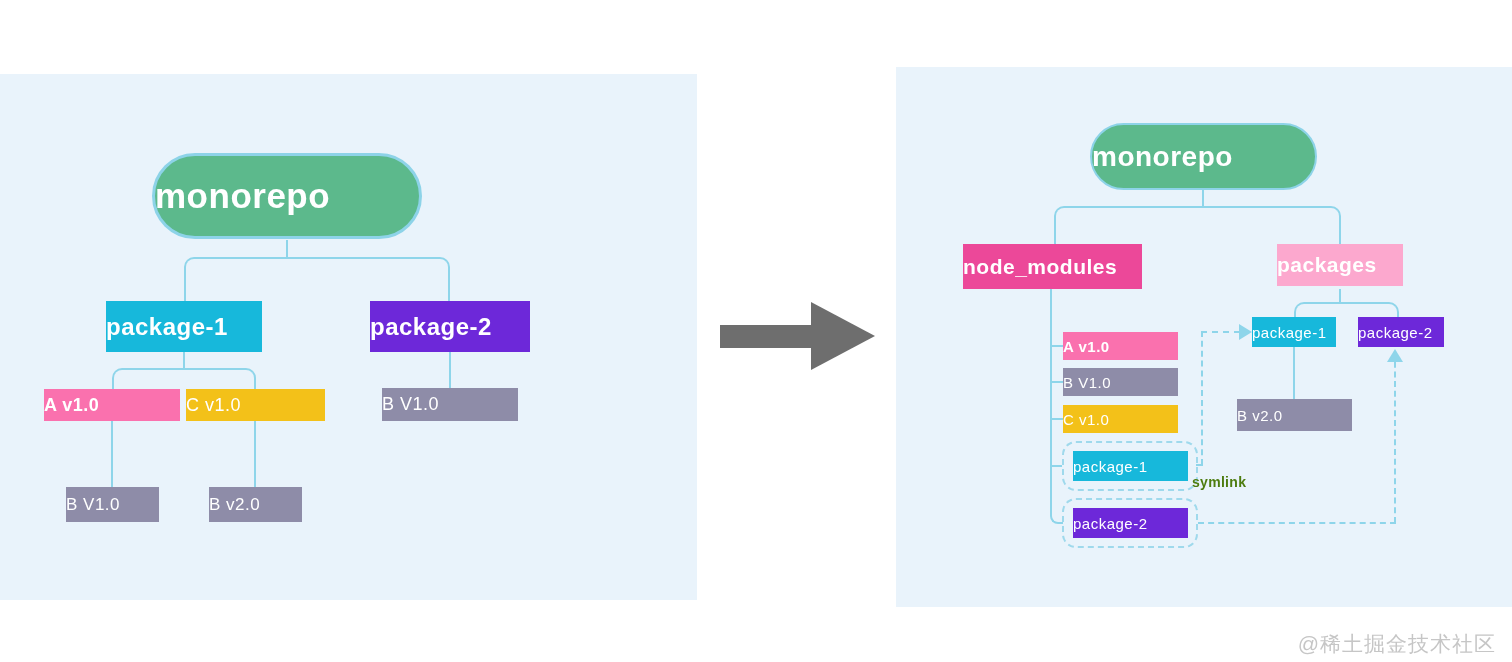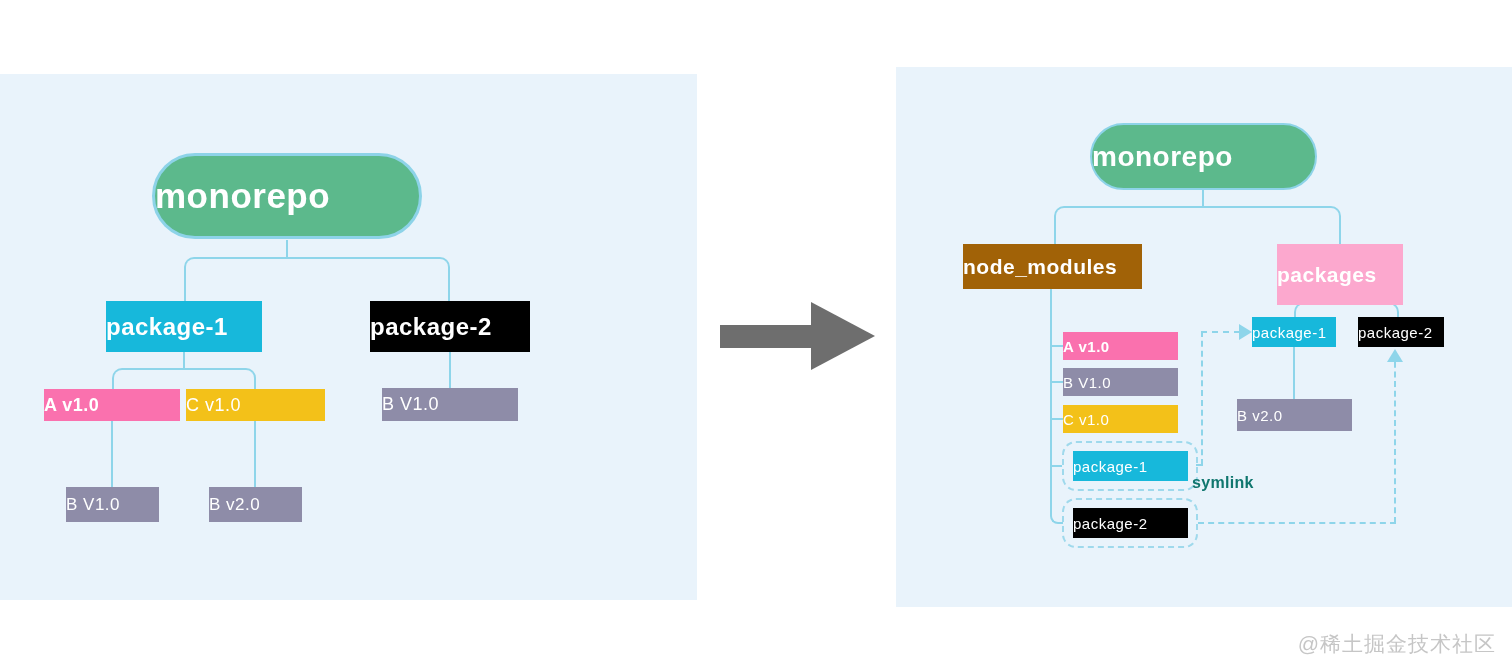--- a/index.html
+++ b/index.html
@@ -21,7 +21,7 @@
   .pink{background:#fa71ae;}
   .yellow{background:#f3c119;}
   .gray{background:#8e8ca8;}
-  .slate{background:#a16207;}
+  .slate{background:#ec4899;}
   .lightpink{background:#fca8ce;}
   .bold{font-weight:800;}
   .vline{position:absolute;width:0;border-left:2px solid #8ed5ea;}

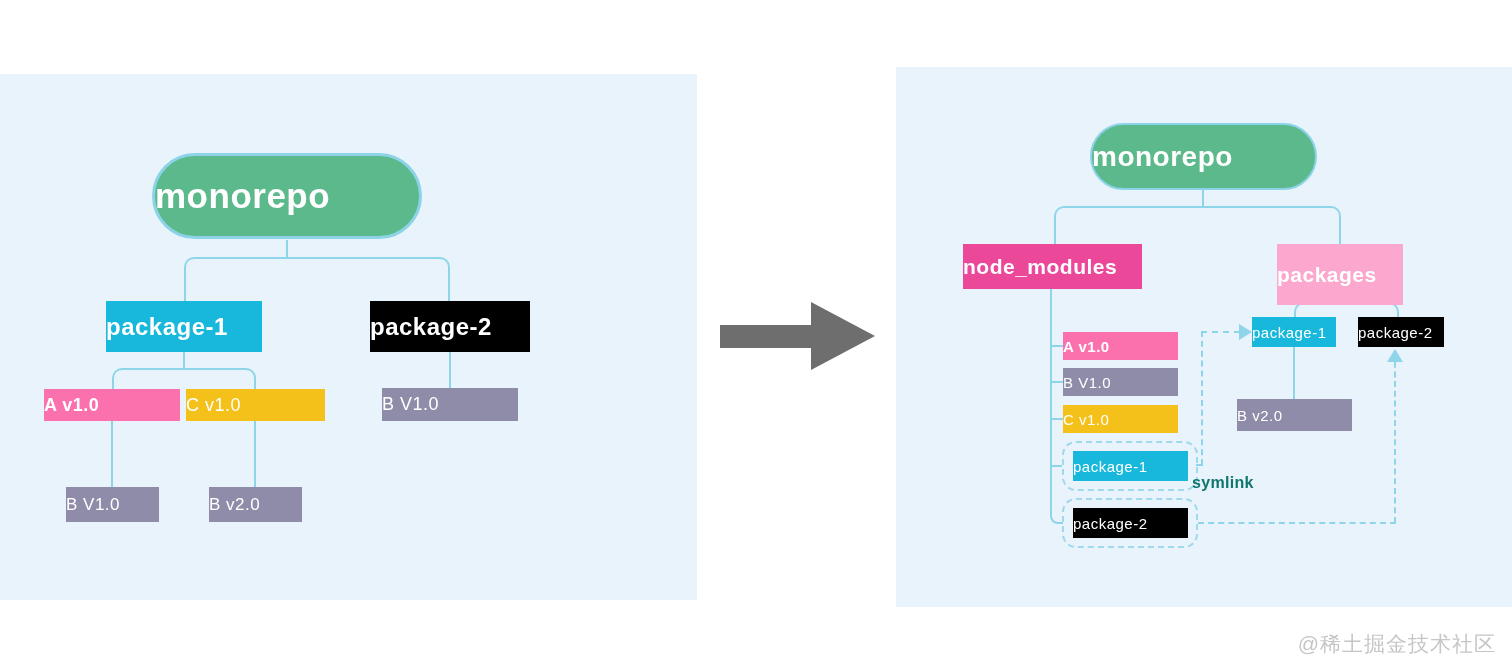--- a/index.html
+++ b/index.html
@@ -139,7 +139,7 @@
   <div class="node slate bold" style="left:963px;top:244px;width:179px;height:45px;font-size:21px;">
     <span>node_modules</span>
   </div>
-  <div class="node lightpink bold" style="left:1277px;top:244px;width:126px;height:61px;font-size:21px;">
+  <div class="node lightpink bold" style="left:1277px;top:244px;width:126px;height:42px;font-size:21px;">
     <span>packages</span>
   </div>
   <div class="node pink bold" style="left:1063px;top:332px;width:115px;height:28px;font-size:15px;">

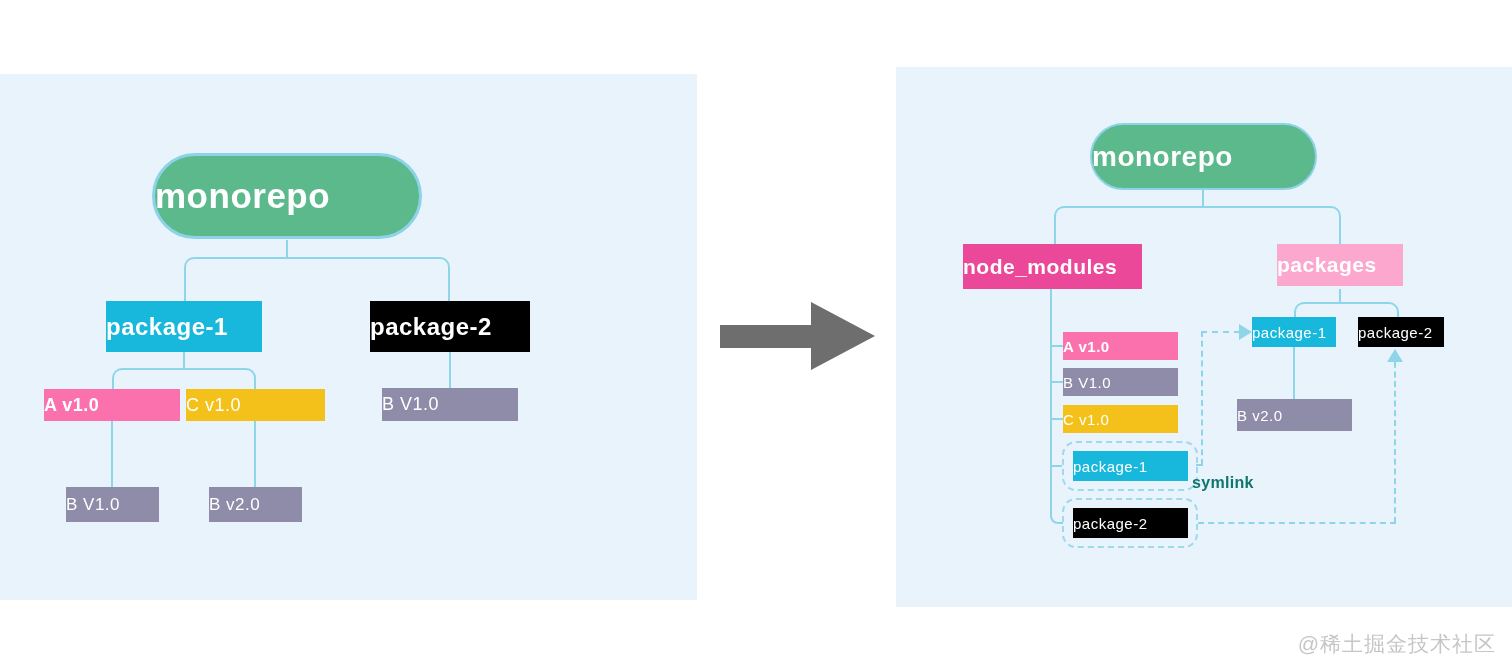--- a/index.html
+++ b/index.html
@@ -17,7 +17,7 @@
     font-weight:800;color:#ffffff;
   }
   .cyan{background:#17b8db;}
-  .purple{background:#000000;}
+  .purple{background:#6d28d9;}
   .pink{background:#fa71ae;}
   .yellow{background:#f3c119;}
   .gray{background:#8e8ca8;}

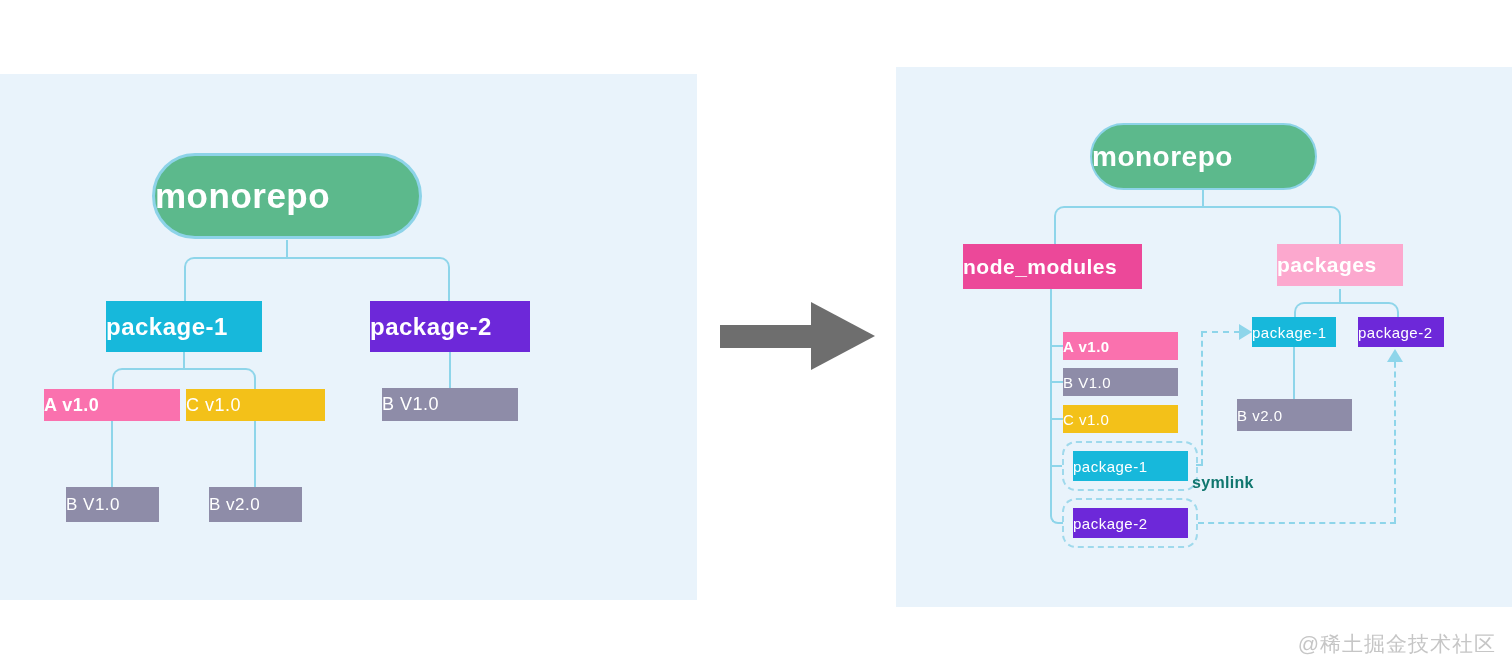--- a/index.html
+++ b/index.html
@@ -59,7 +59,7 @@
     border-bottom:13px solid #8ed5ea;
   }
   .symlink{
-    position:absolute;color:#0f766e;font-weight:800;font-size:16px;letter-spacing:.3px;
+    position:absolute;color:#4d7c0f;font-weight:800;font-size:14px;letter-spacing:.3px;
   }
   .watermark{
     position:absolute;color:#c6c6c6;font-size:21px;letter-spacing:1px;

